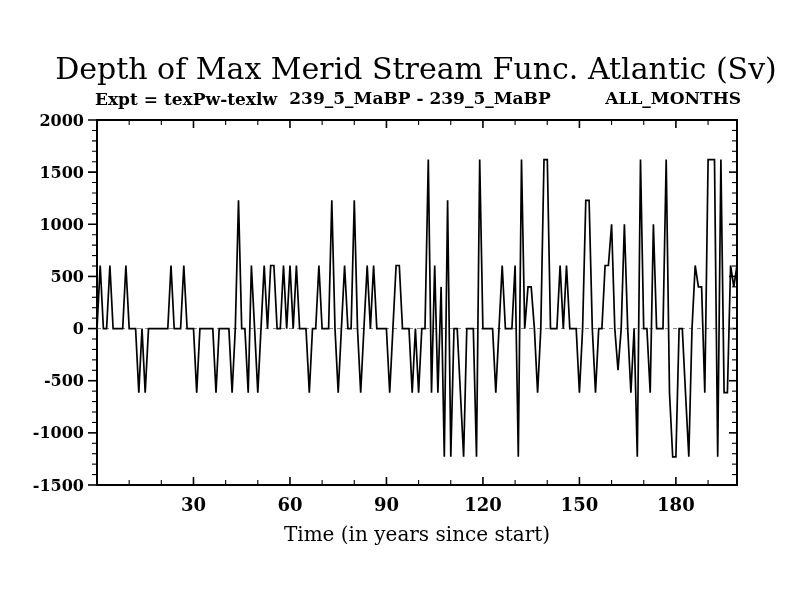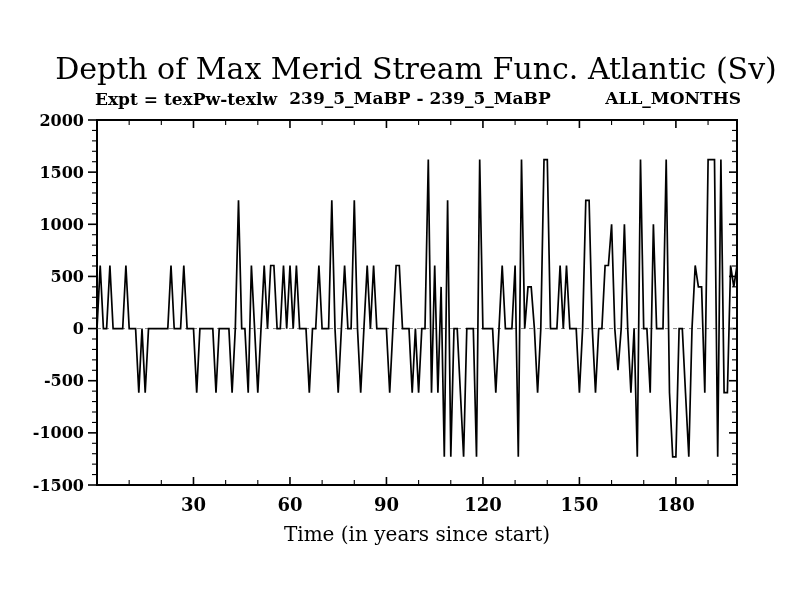--- a/index.html
+++ b/index.html
@@ -4,7 +4,7 @@
 <style>
   html,body{margin:0;padding:0;background:#ffffff;}
   .stage{position:relative;width:800px;height:600px;background:#ffffff;overflow:hidden;
-         font-family:"DejaVu Serif", "Liberation Serif", serif;}
+         font-family:"DejaVu Serif", "Liberation Serif", serif;border-radius:30px;}
   svg{display:block;}
   .t-title{font-family:"DejaVu Serif","Liberation Serif",serif;font-size:30px;fill:#000;}
   .t-sub{font-family:"DejaVu Serif","Liberation Serif",serif;font-size:17px;font-weight:bold;fill:#000;}

